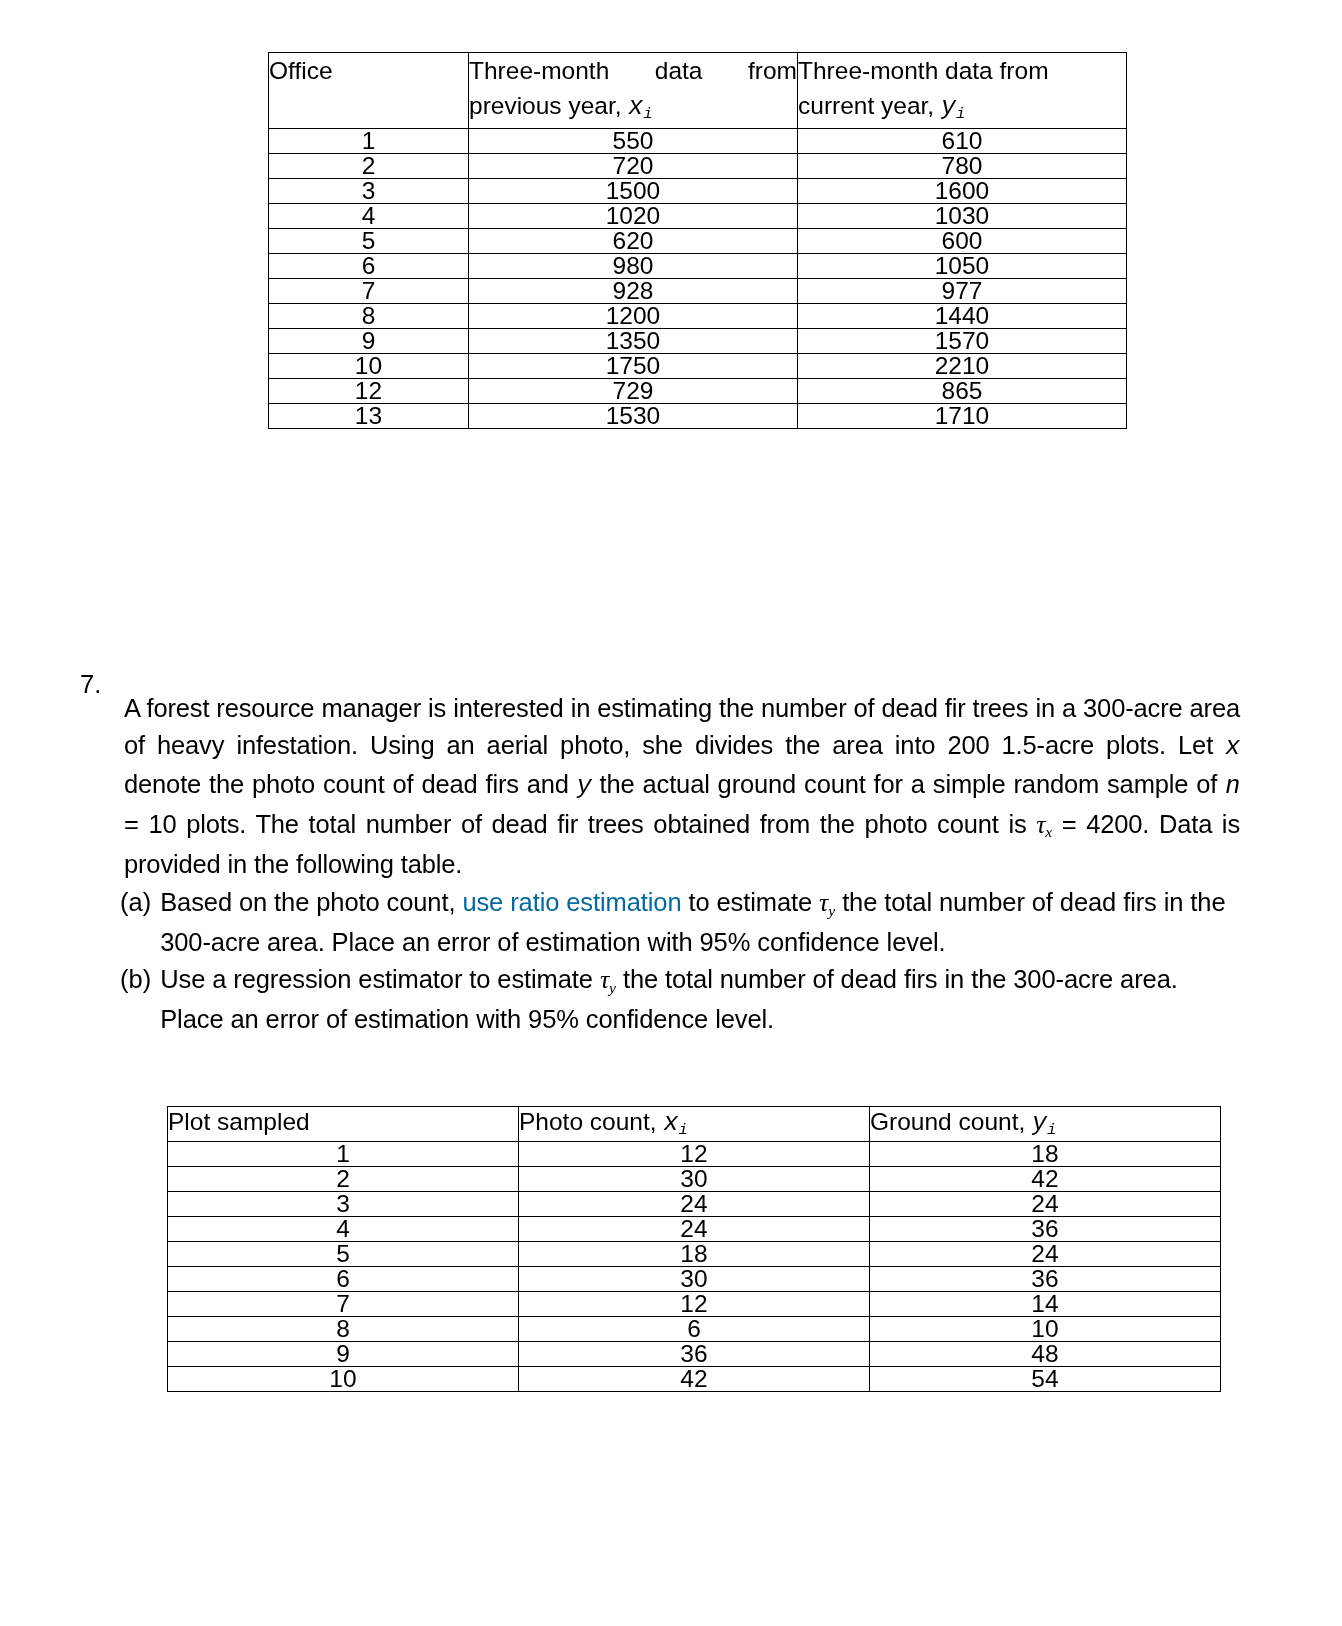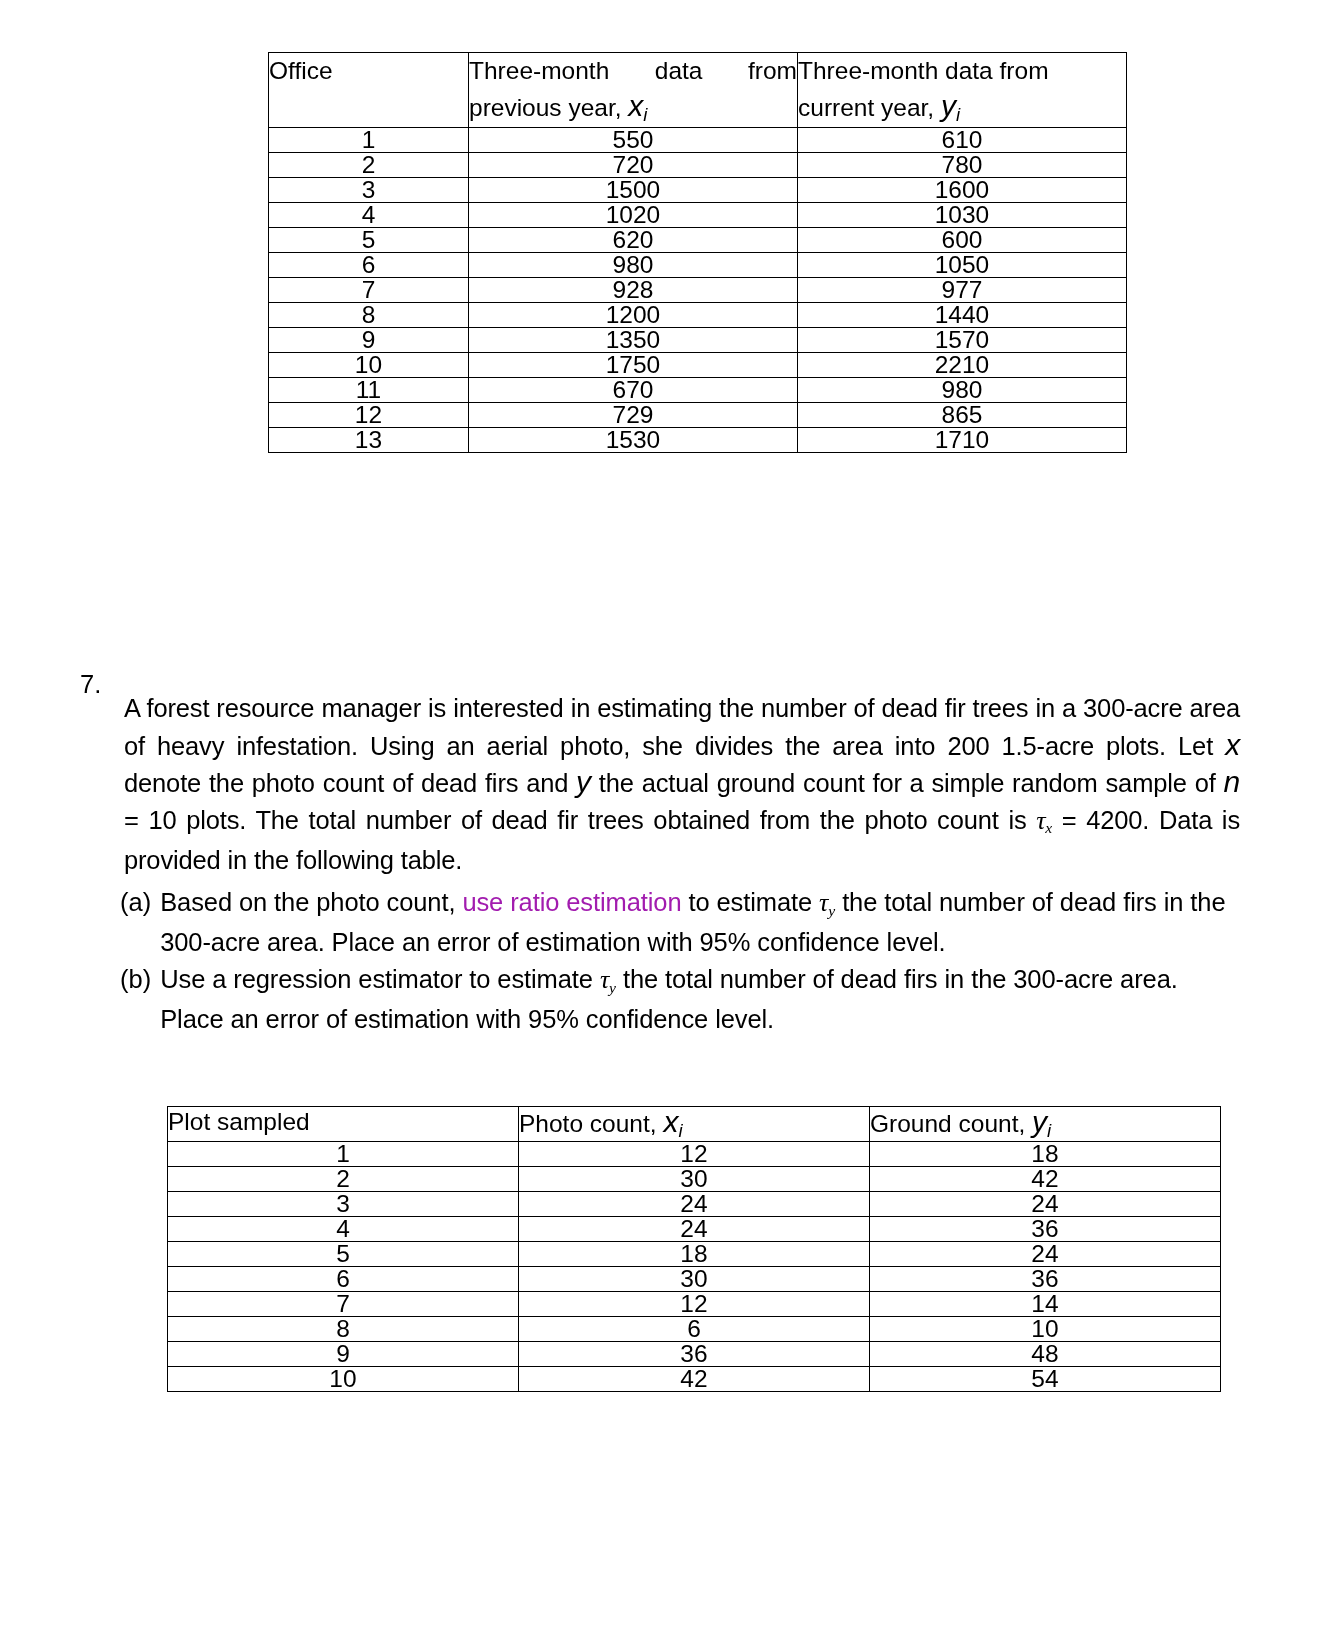--- a/index.html
+++ b/index.html
@@ -74,9 +74,9 @@
   }
 
   .mathvar {
-    font-family: Liberation Sans, sans-serif;
+    font-family: Liberation Mono, monospace;
     font-style: italic;
-    font-size: 30px;
+    font-size: 25px;
   }
   .mathvar sub {
     font-size: 0.62em;

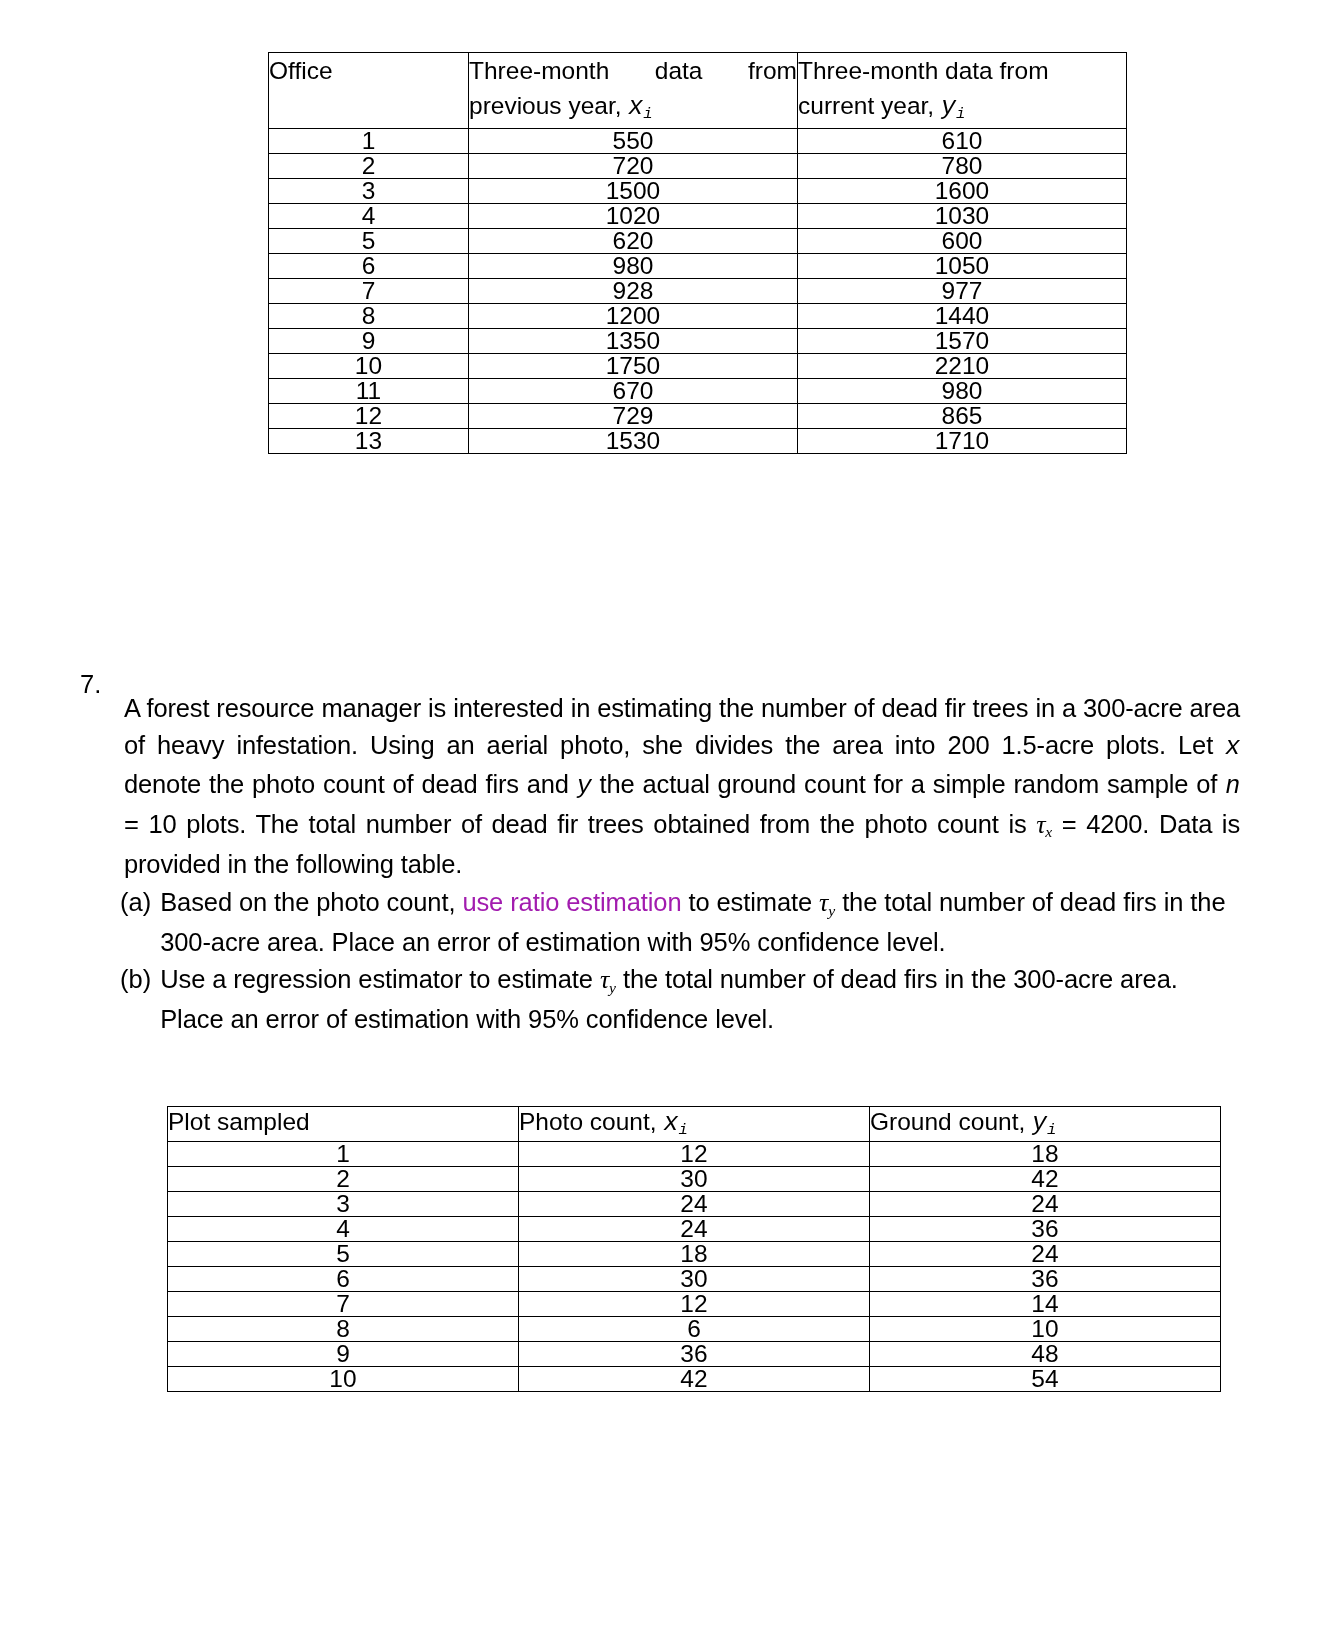--- a/index.html
+++ b/index.html
@@ -262,11 +262,6 @@
             <td class="data-cell">2210</td>
           </tr>
           <tr>
-            <td class="data-cell">11</td>
-            <td class="data-cell">670</td>
-            <td class="data-cell">980</td>
-          </tr>
-          <tr>
             <td class="data-cell">12</td>
             <td class="data-cell">729</td>
             <td class="data-cell">865</td>

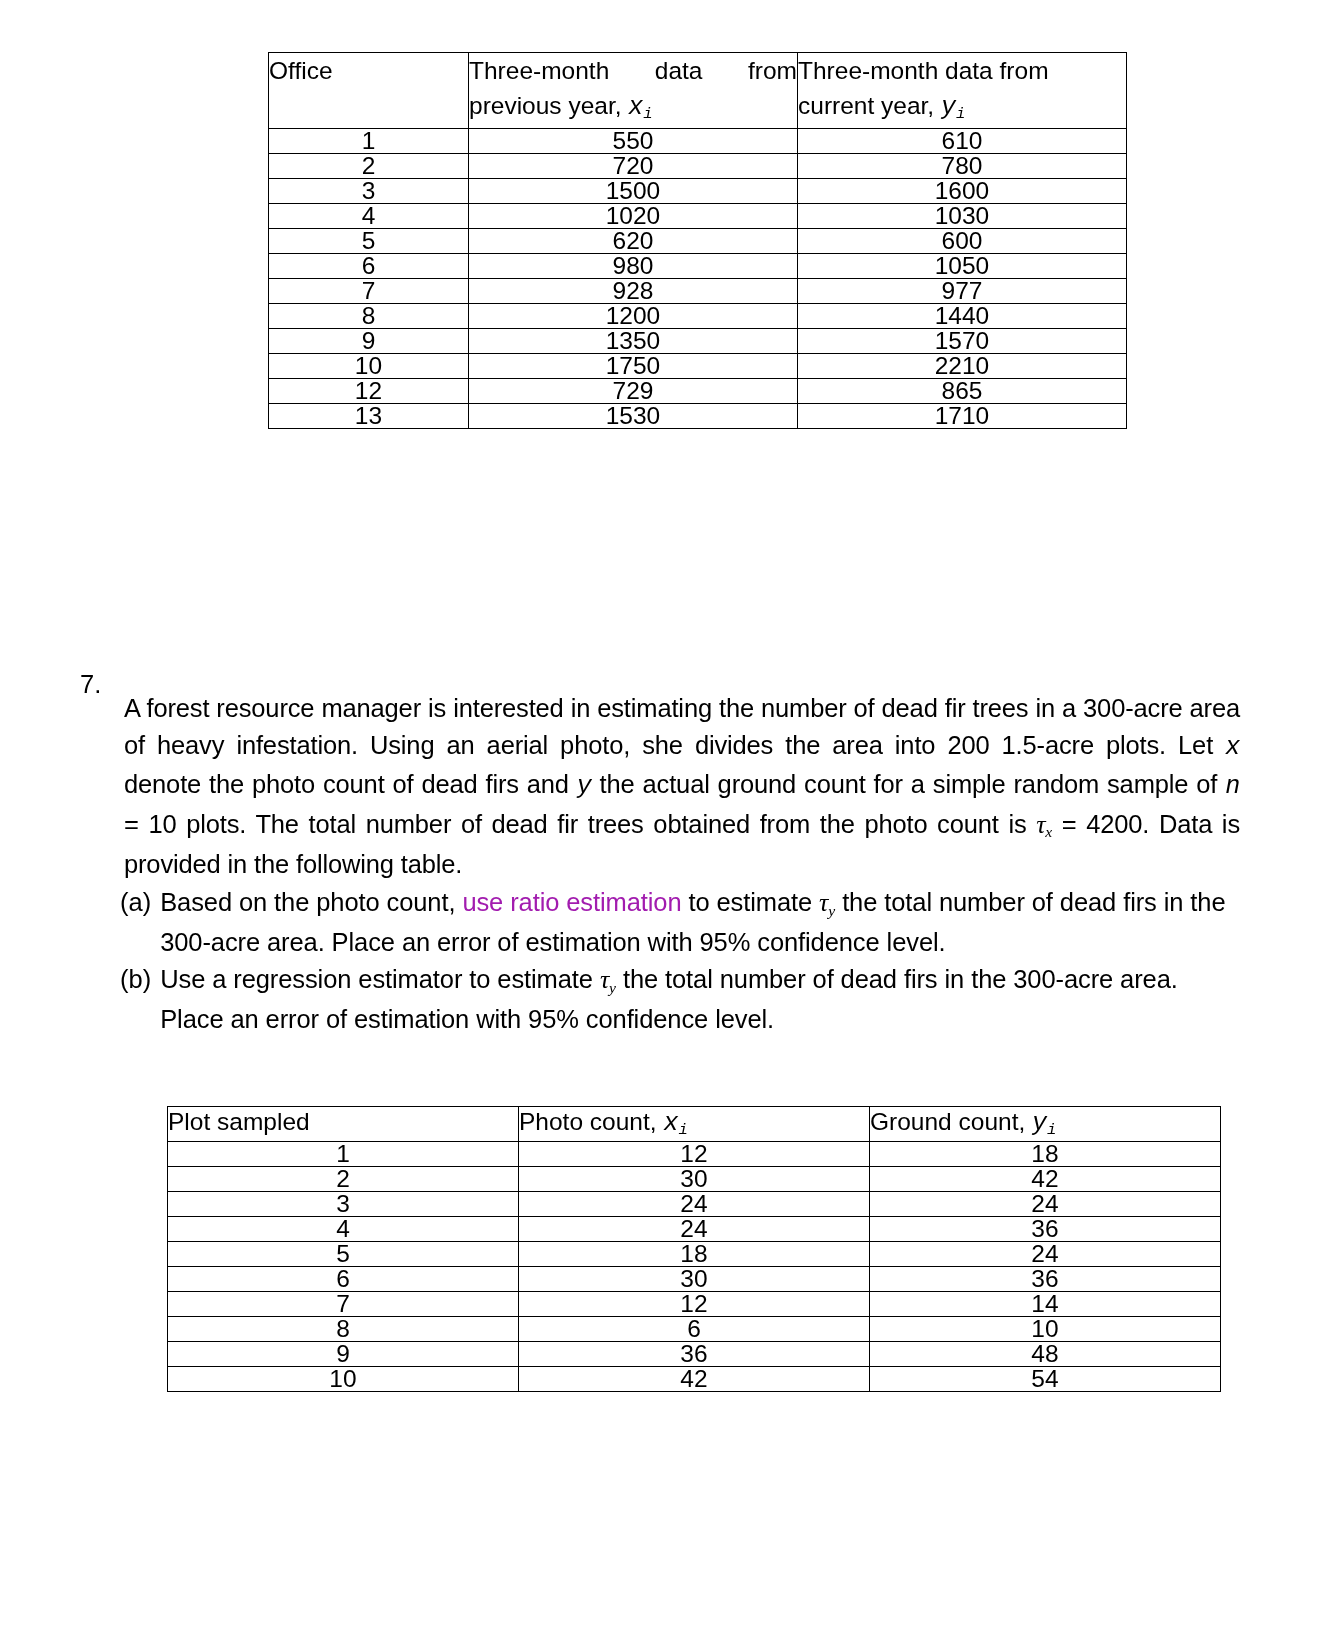--- a/index.html
+++ b/index.html
@@ -156,7 +156,7 @@
     margin-top: 0px;
     margin-left: -3px;
   }
-  .redtext { color: #a21caf; }
+  .redtext { color: #0369a1; }
 
   
   .table2-wrap {

